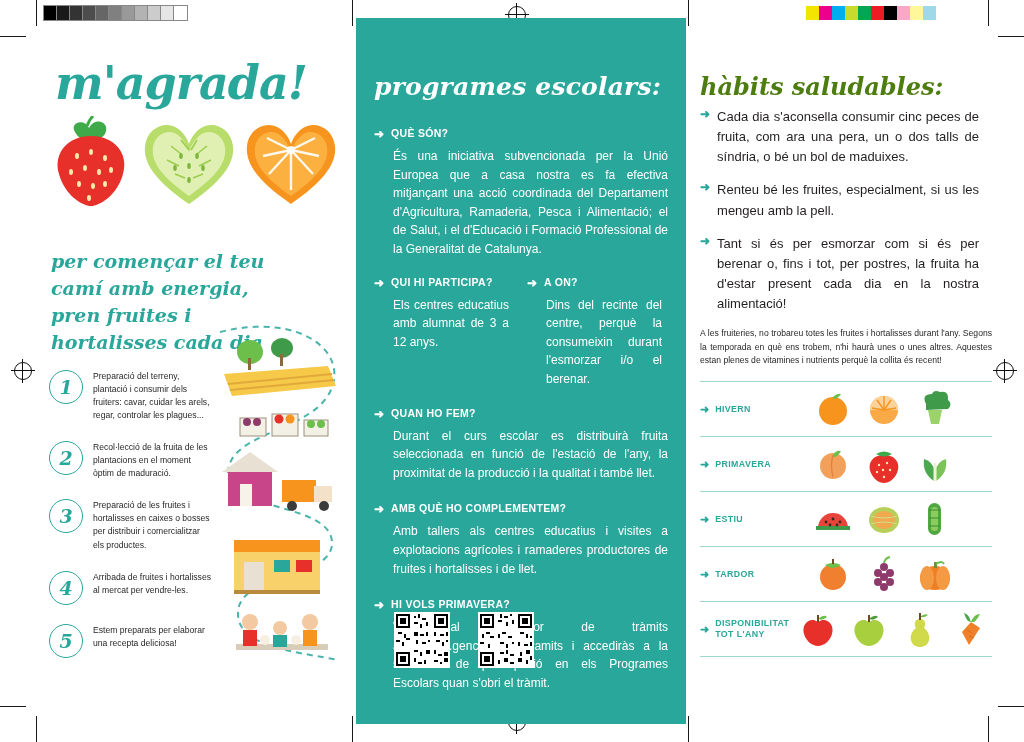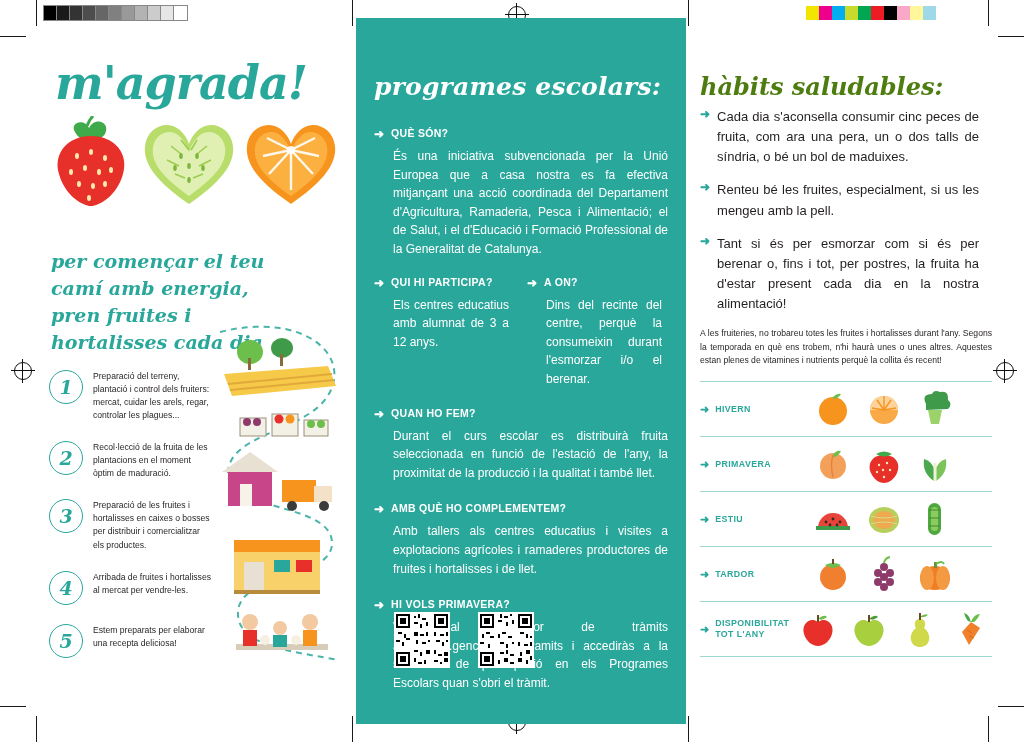--- a/index.html
+++ b/index.html
@@ -226,7 +226,7 @@
     <div class="steps" id="steps-list">
         <div class="step">
           <div class="step-num">1</div>
-          <div class="step-txt">Preparació del terreny, plantació i control dels fruiters: mercat, cuidar les arels, regar, controlar les plagues...</div>
+          <div class="step-txt">Preparació del terreny, plantació i consumir dels fruiters: cavar, cuidar les arels, regar, controlar les plagues...</div>
         </div>
         <div class="step">
           <div class="step-num">2</div>

